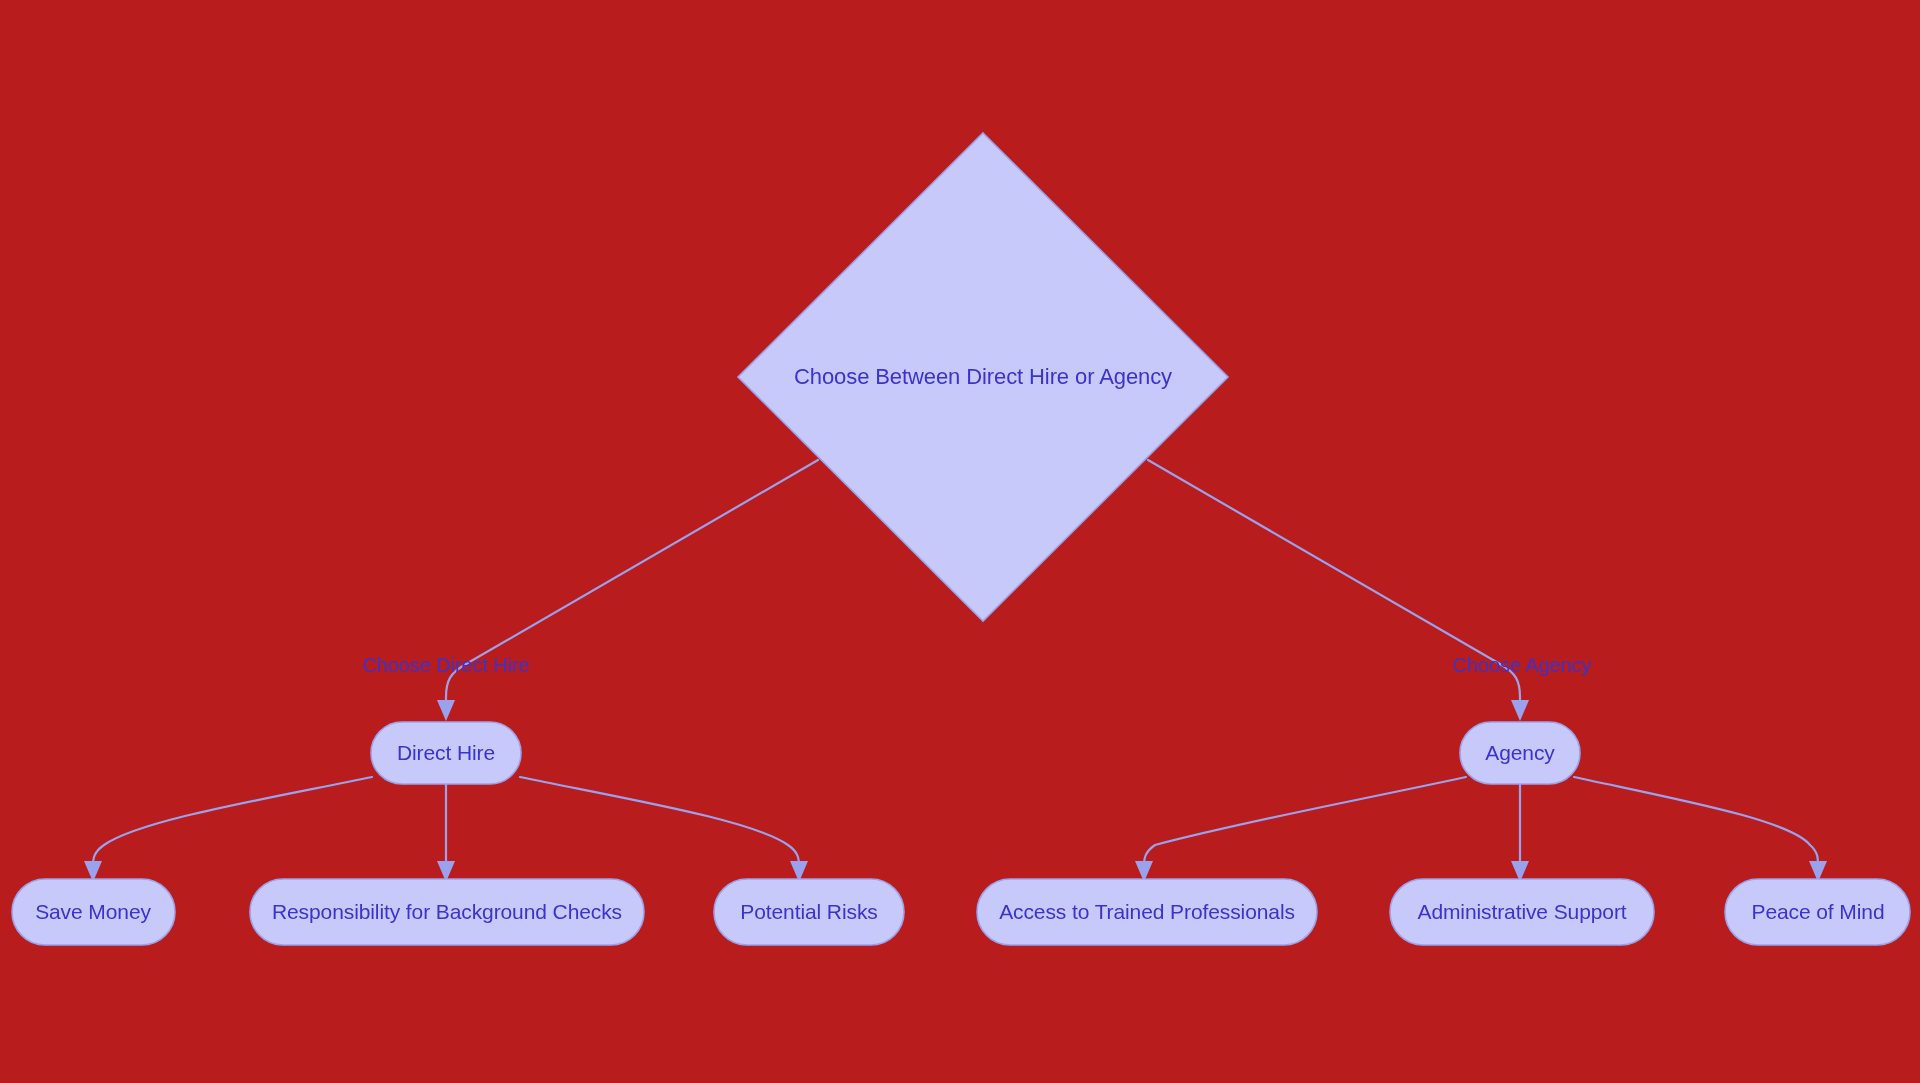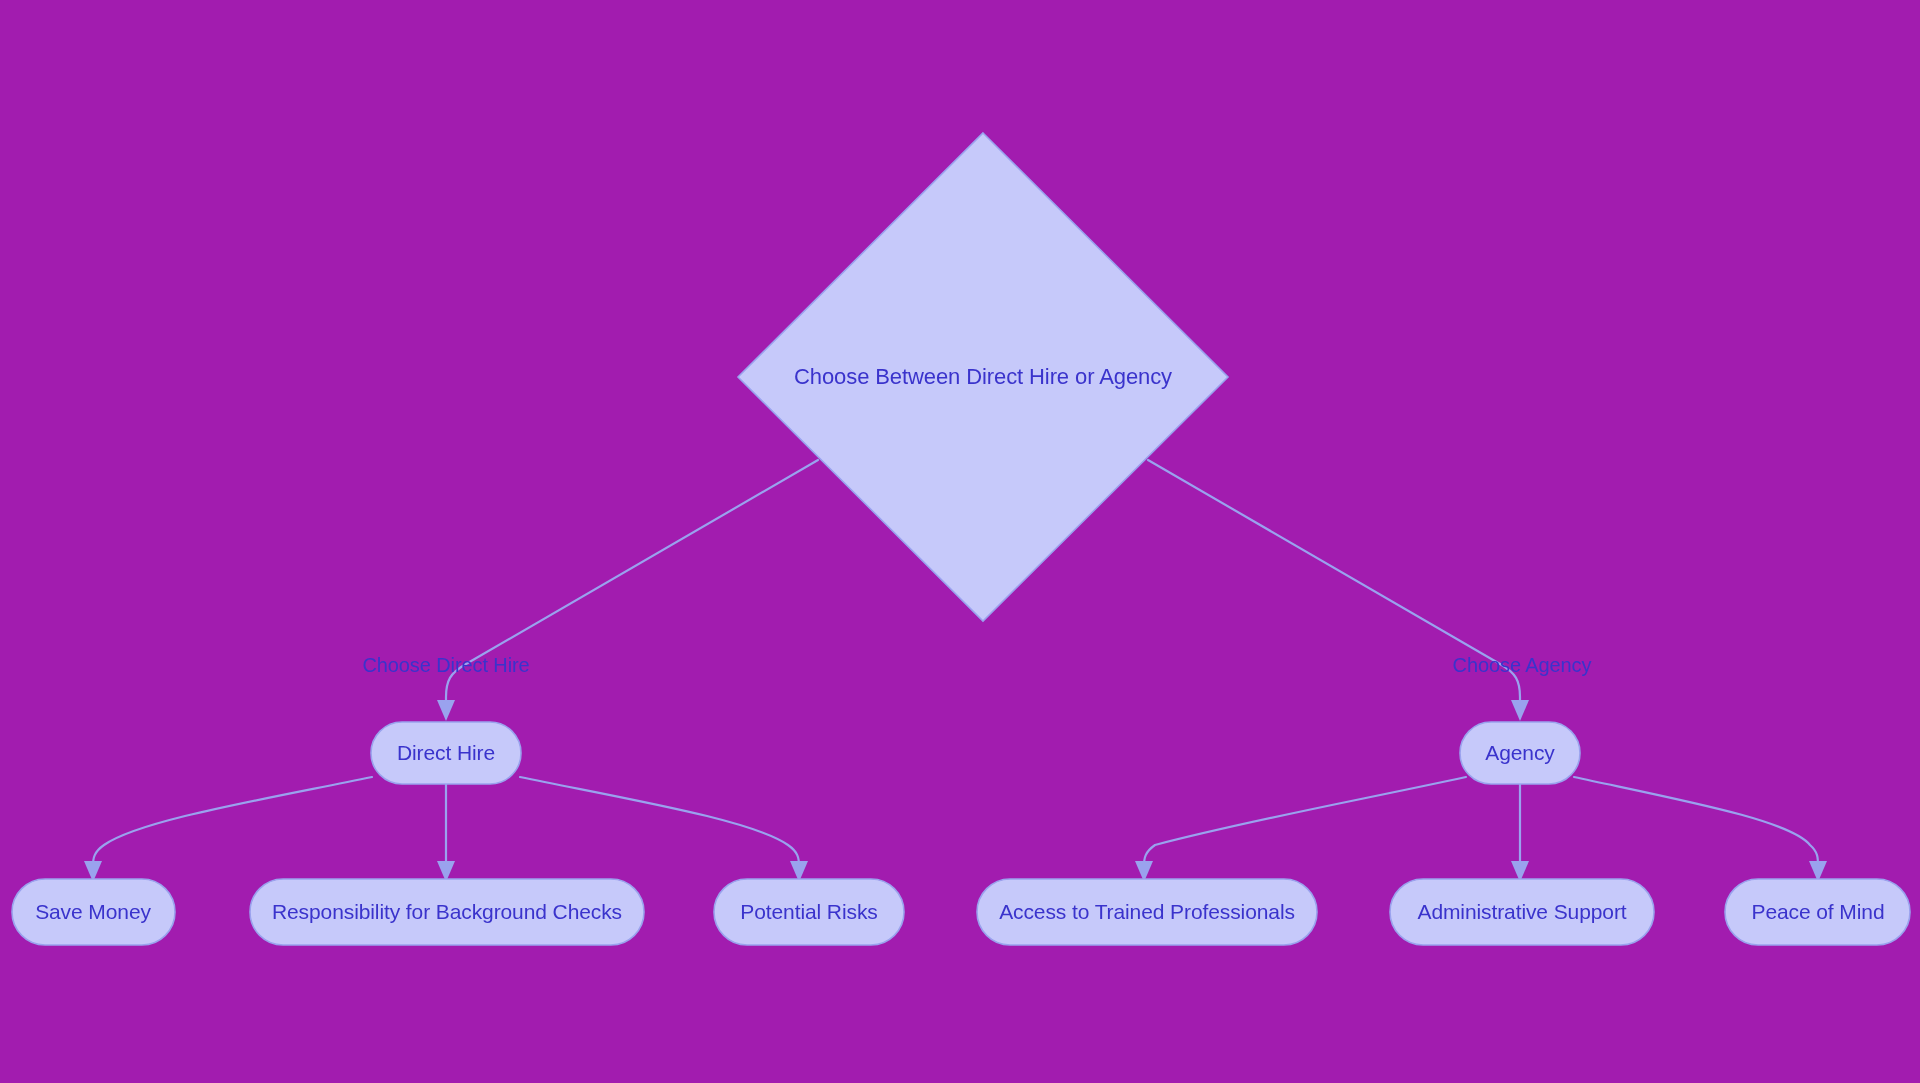--- a/index.html
+++ b/index.html
@@ -17,7 +17,7 @@
     position: relative;
     width: 1920px;
     height: 1083px;
-    background: #a21caf;
+    background: #b91c1c;
   }
   svg#flow-svg {
     display: block;

